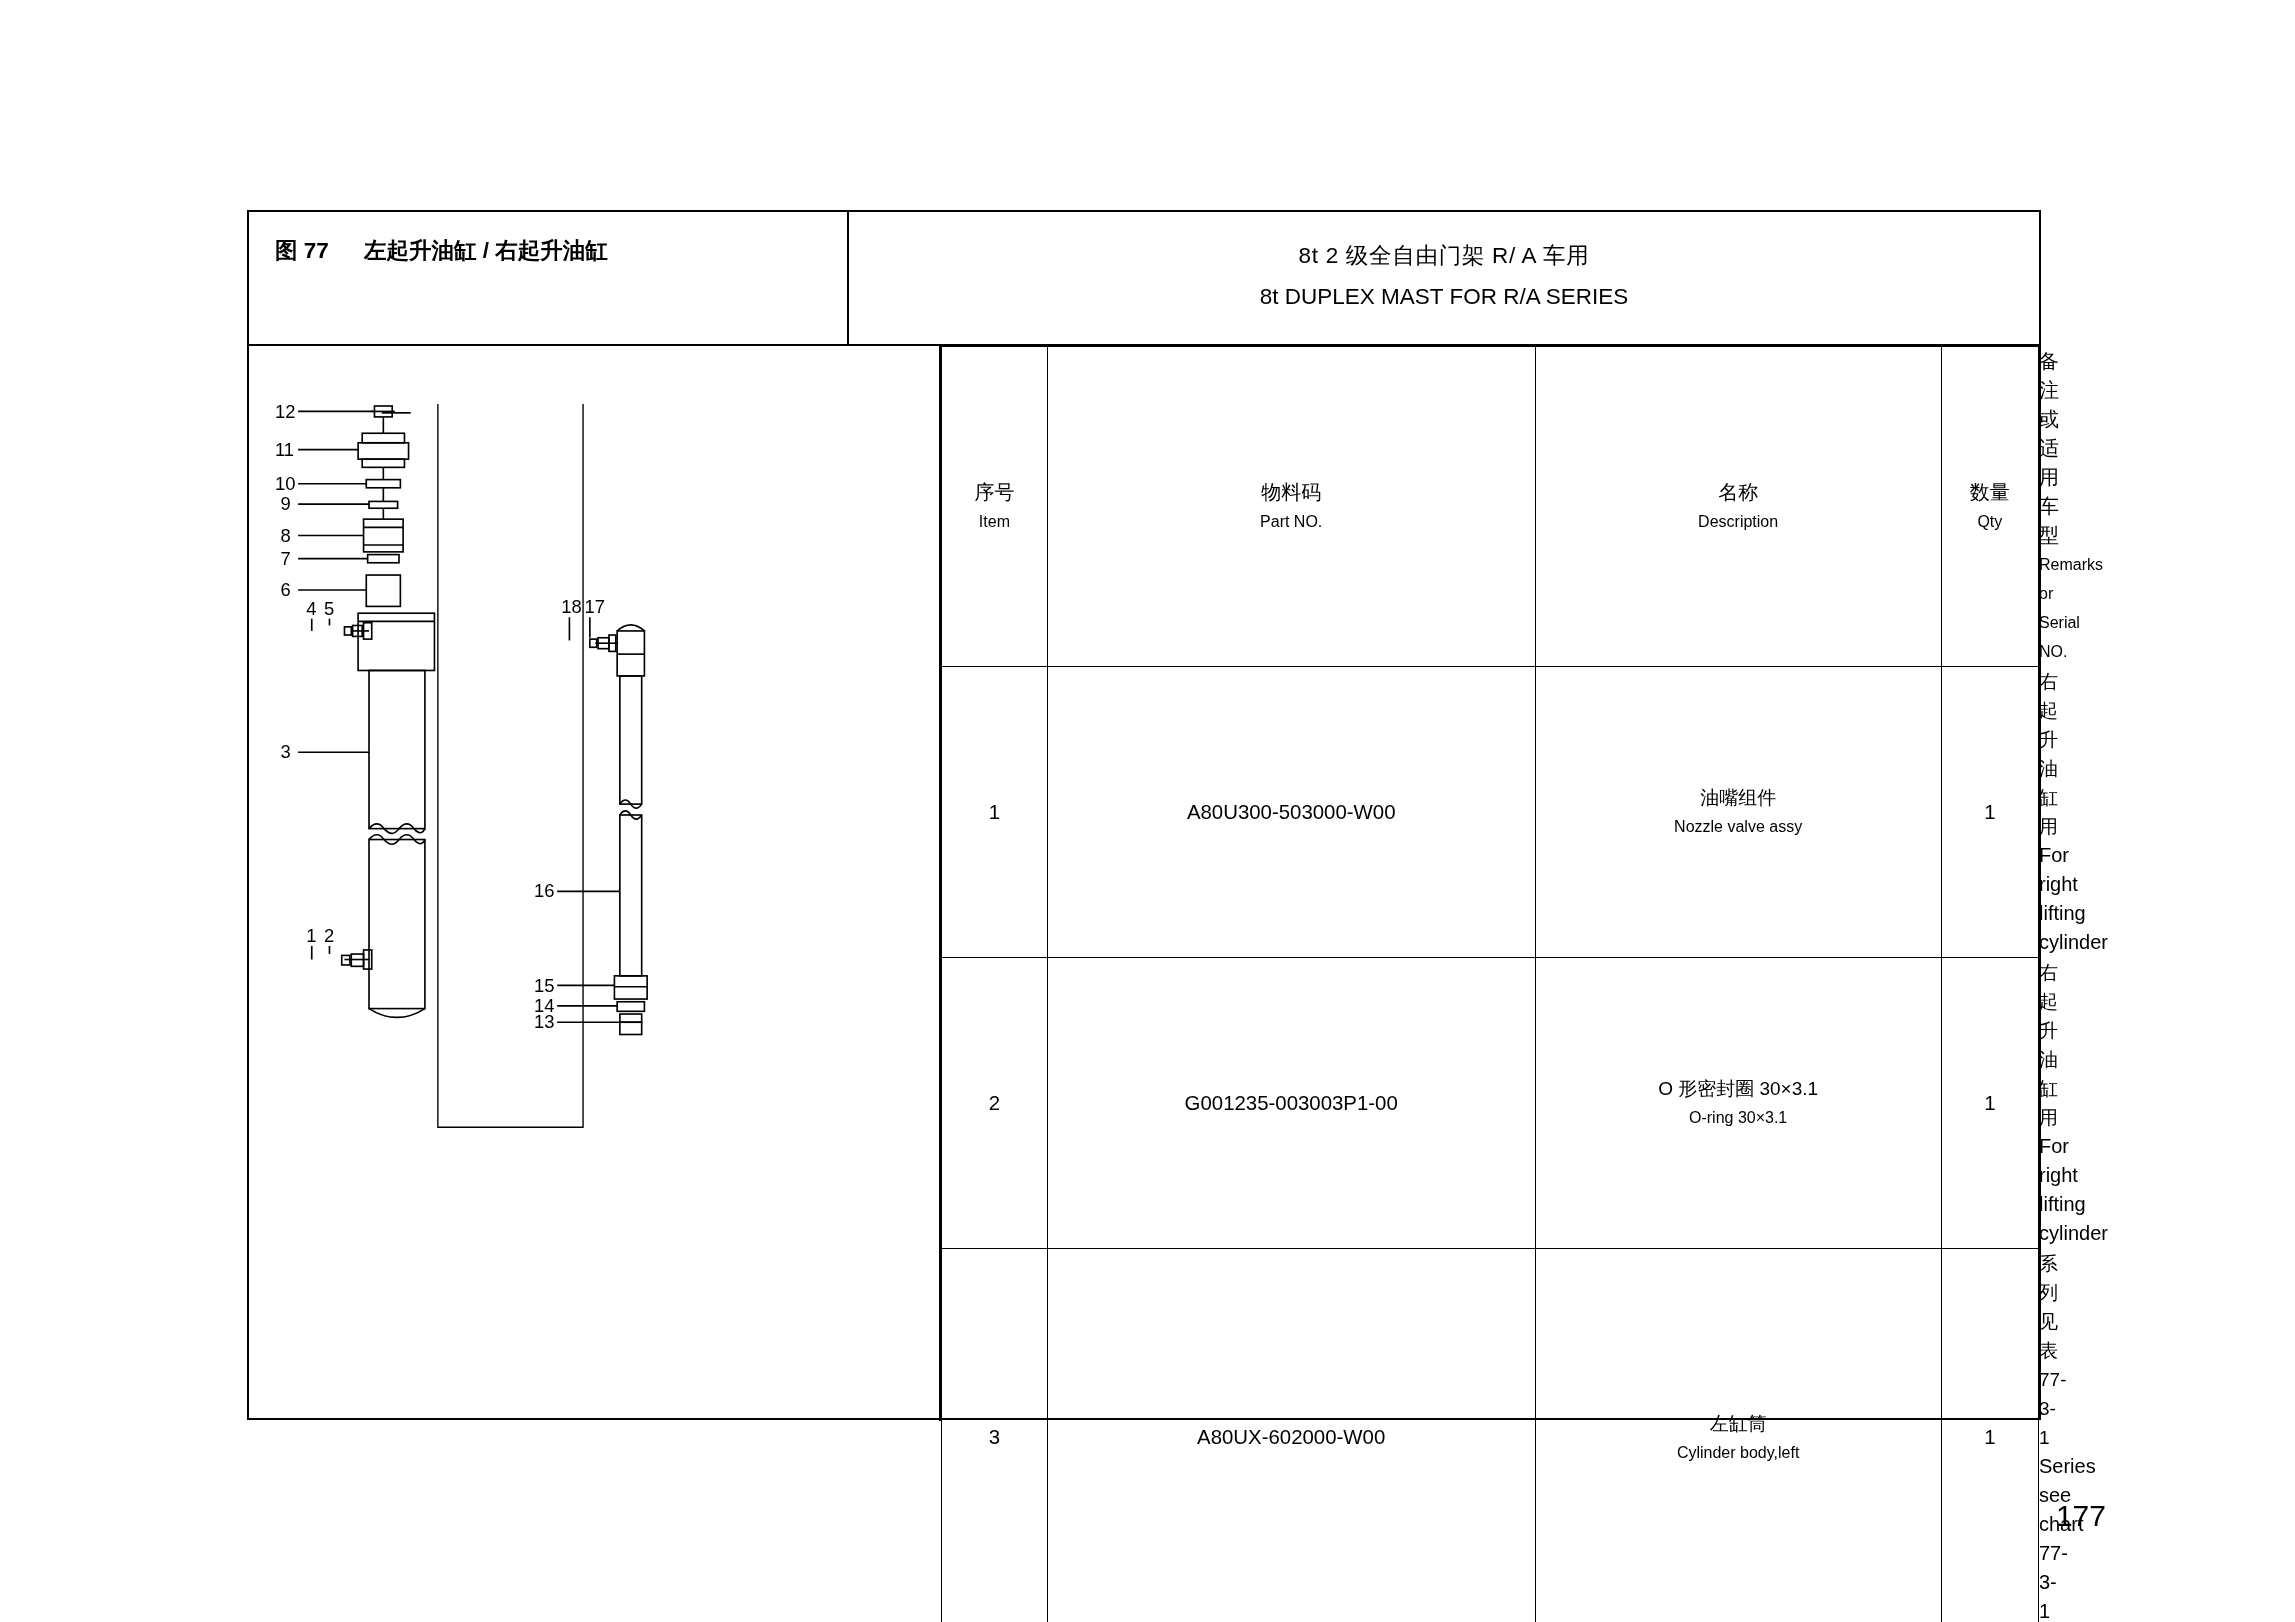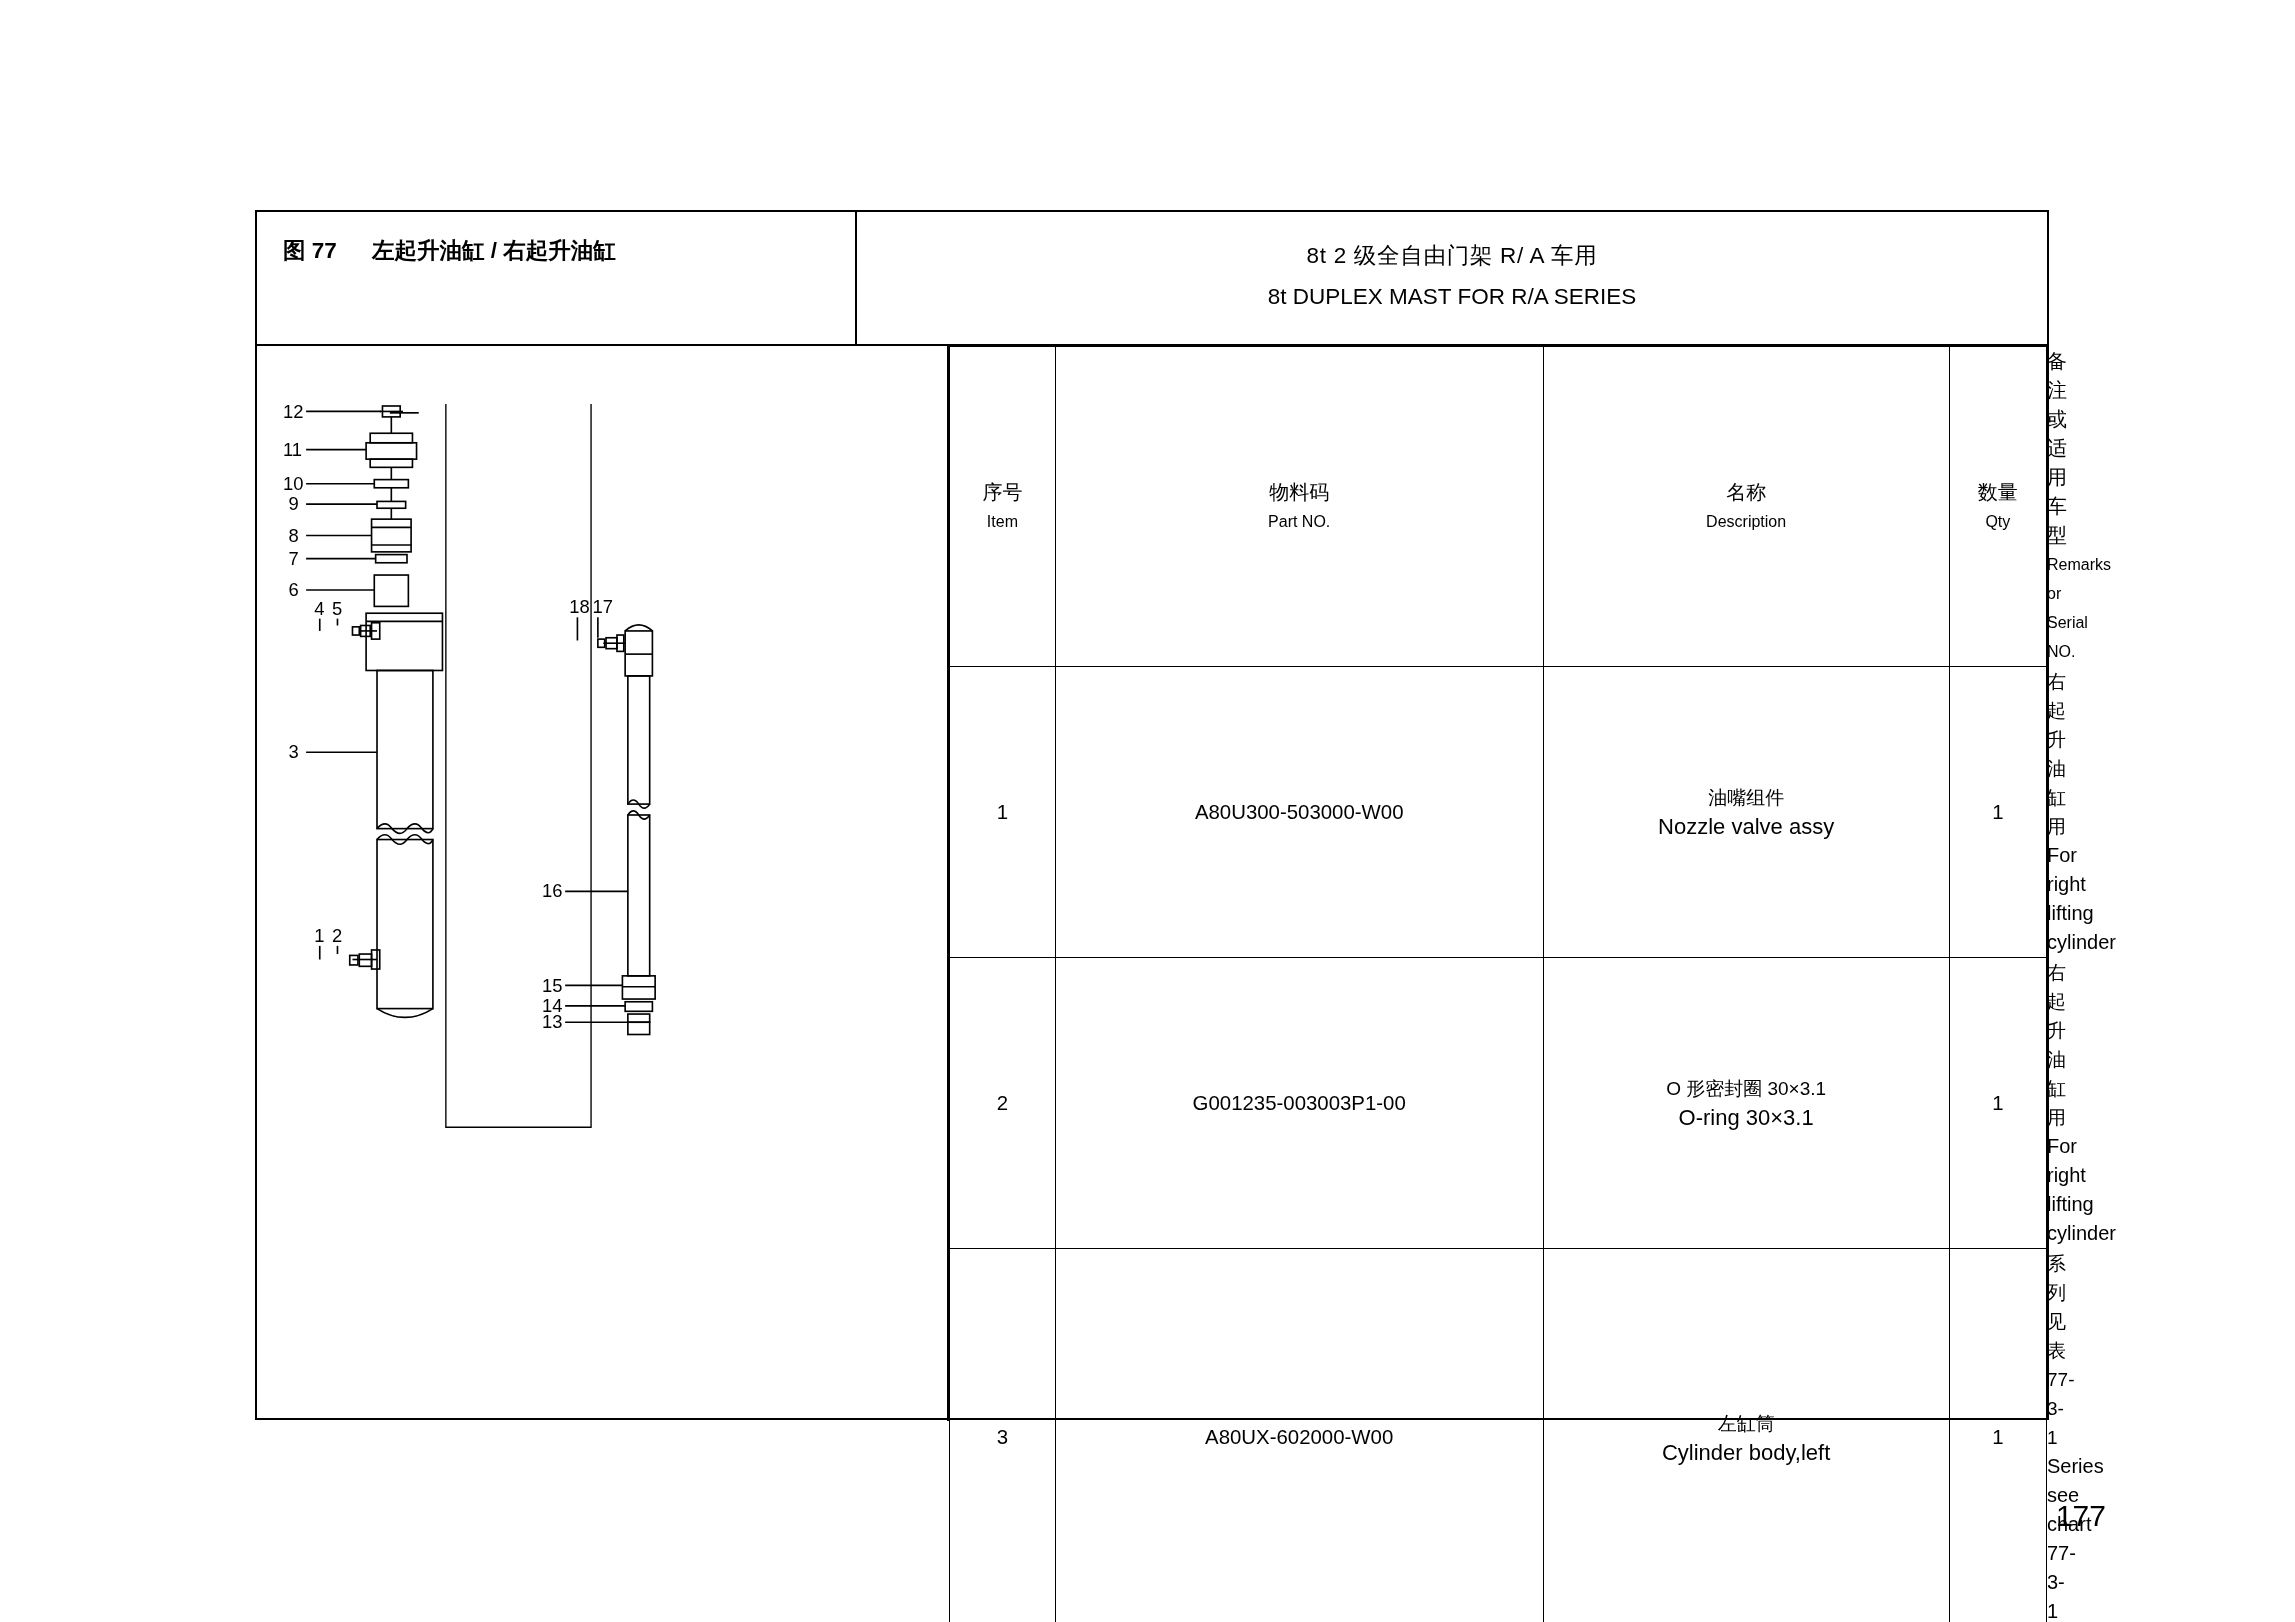--- a/index.html
+++ b/index.html
@@ -25,7 +25,7 @@
   
   .frame {
     position: absolute;
-    left: 255px;
+    left: 247px;
     top: 210px;
     width: 1794px;
     height: 1210px;

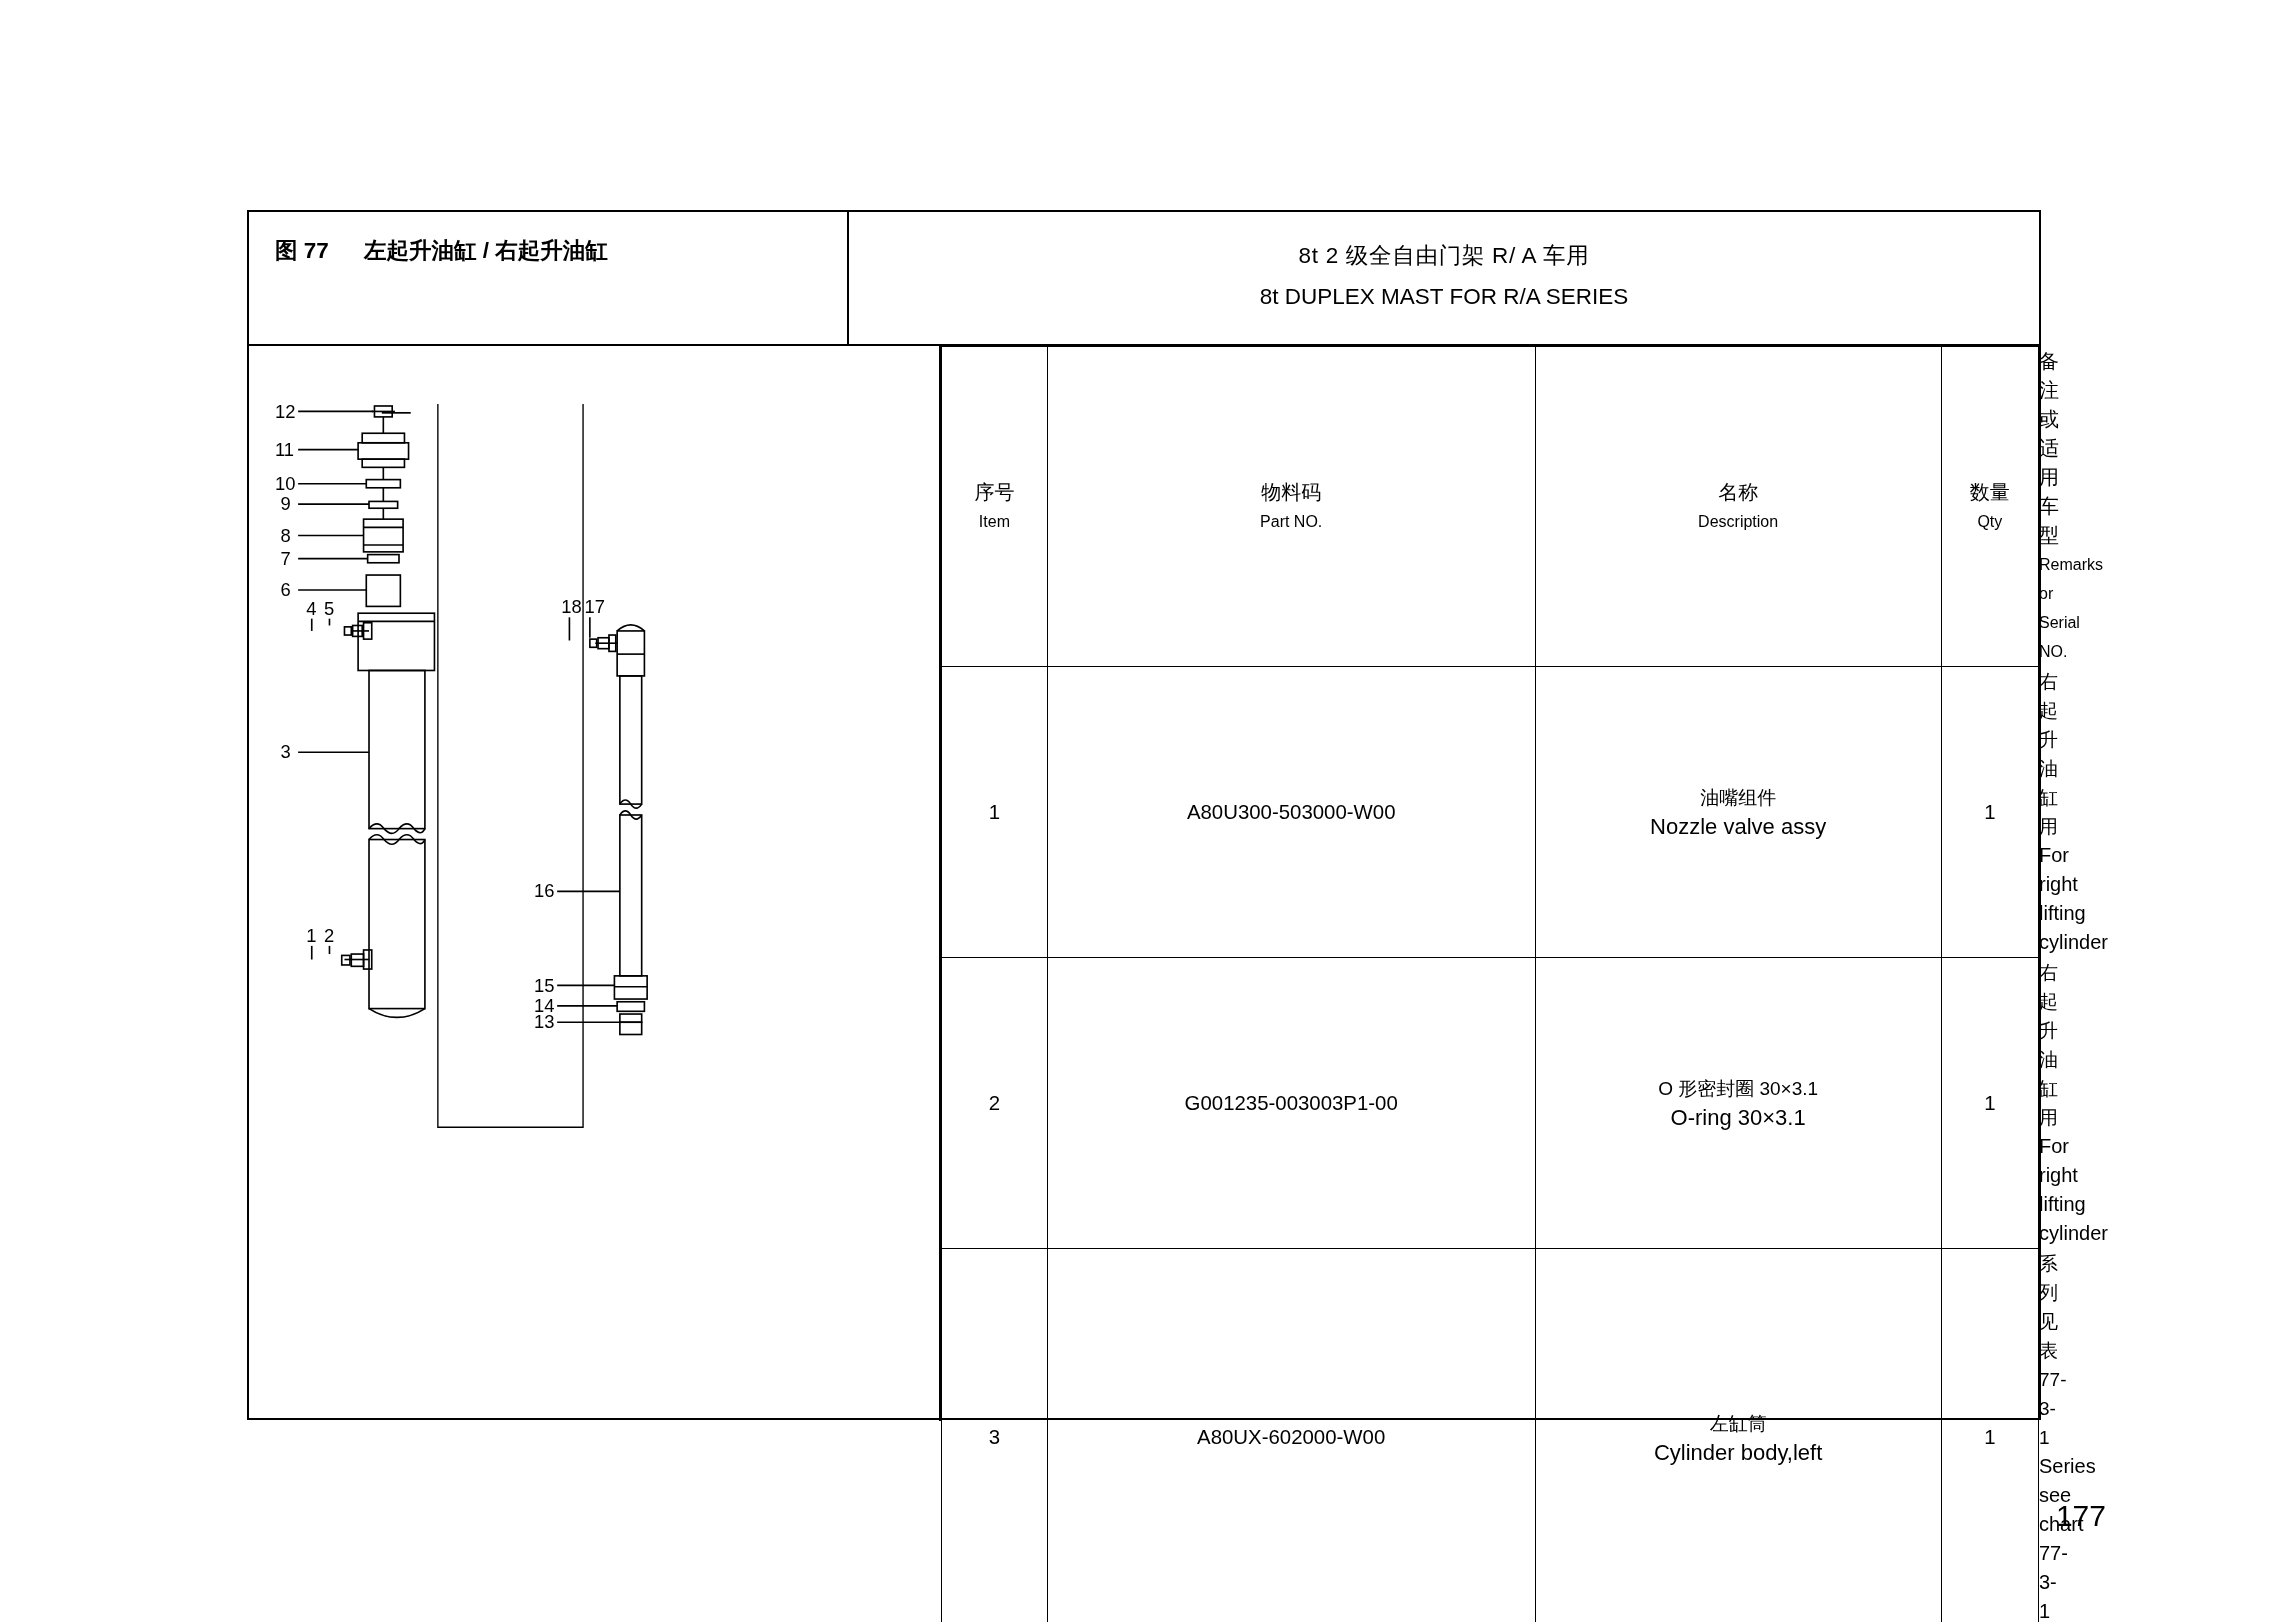--- a/index.html
+++ b/index.html
@@ -124,7 +124,7 @@
     line-height: 29px;
   }
   .cell-two .cn { font-size: 19px; display: block; }
-  .cell-two .en { font-size: 22px; display: block; }
+  .cell-two .en { font-size: 16px; display: block; }
   .cell-rem {
     line-height: 29px;
   }

